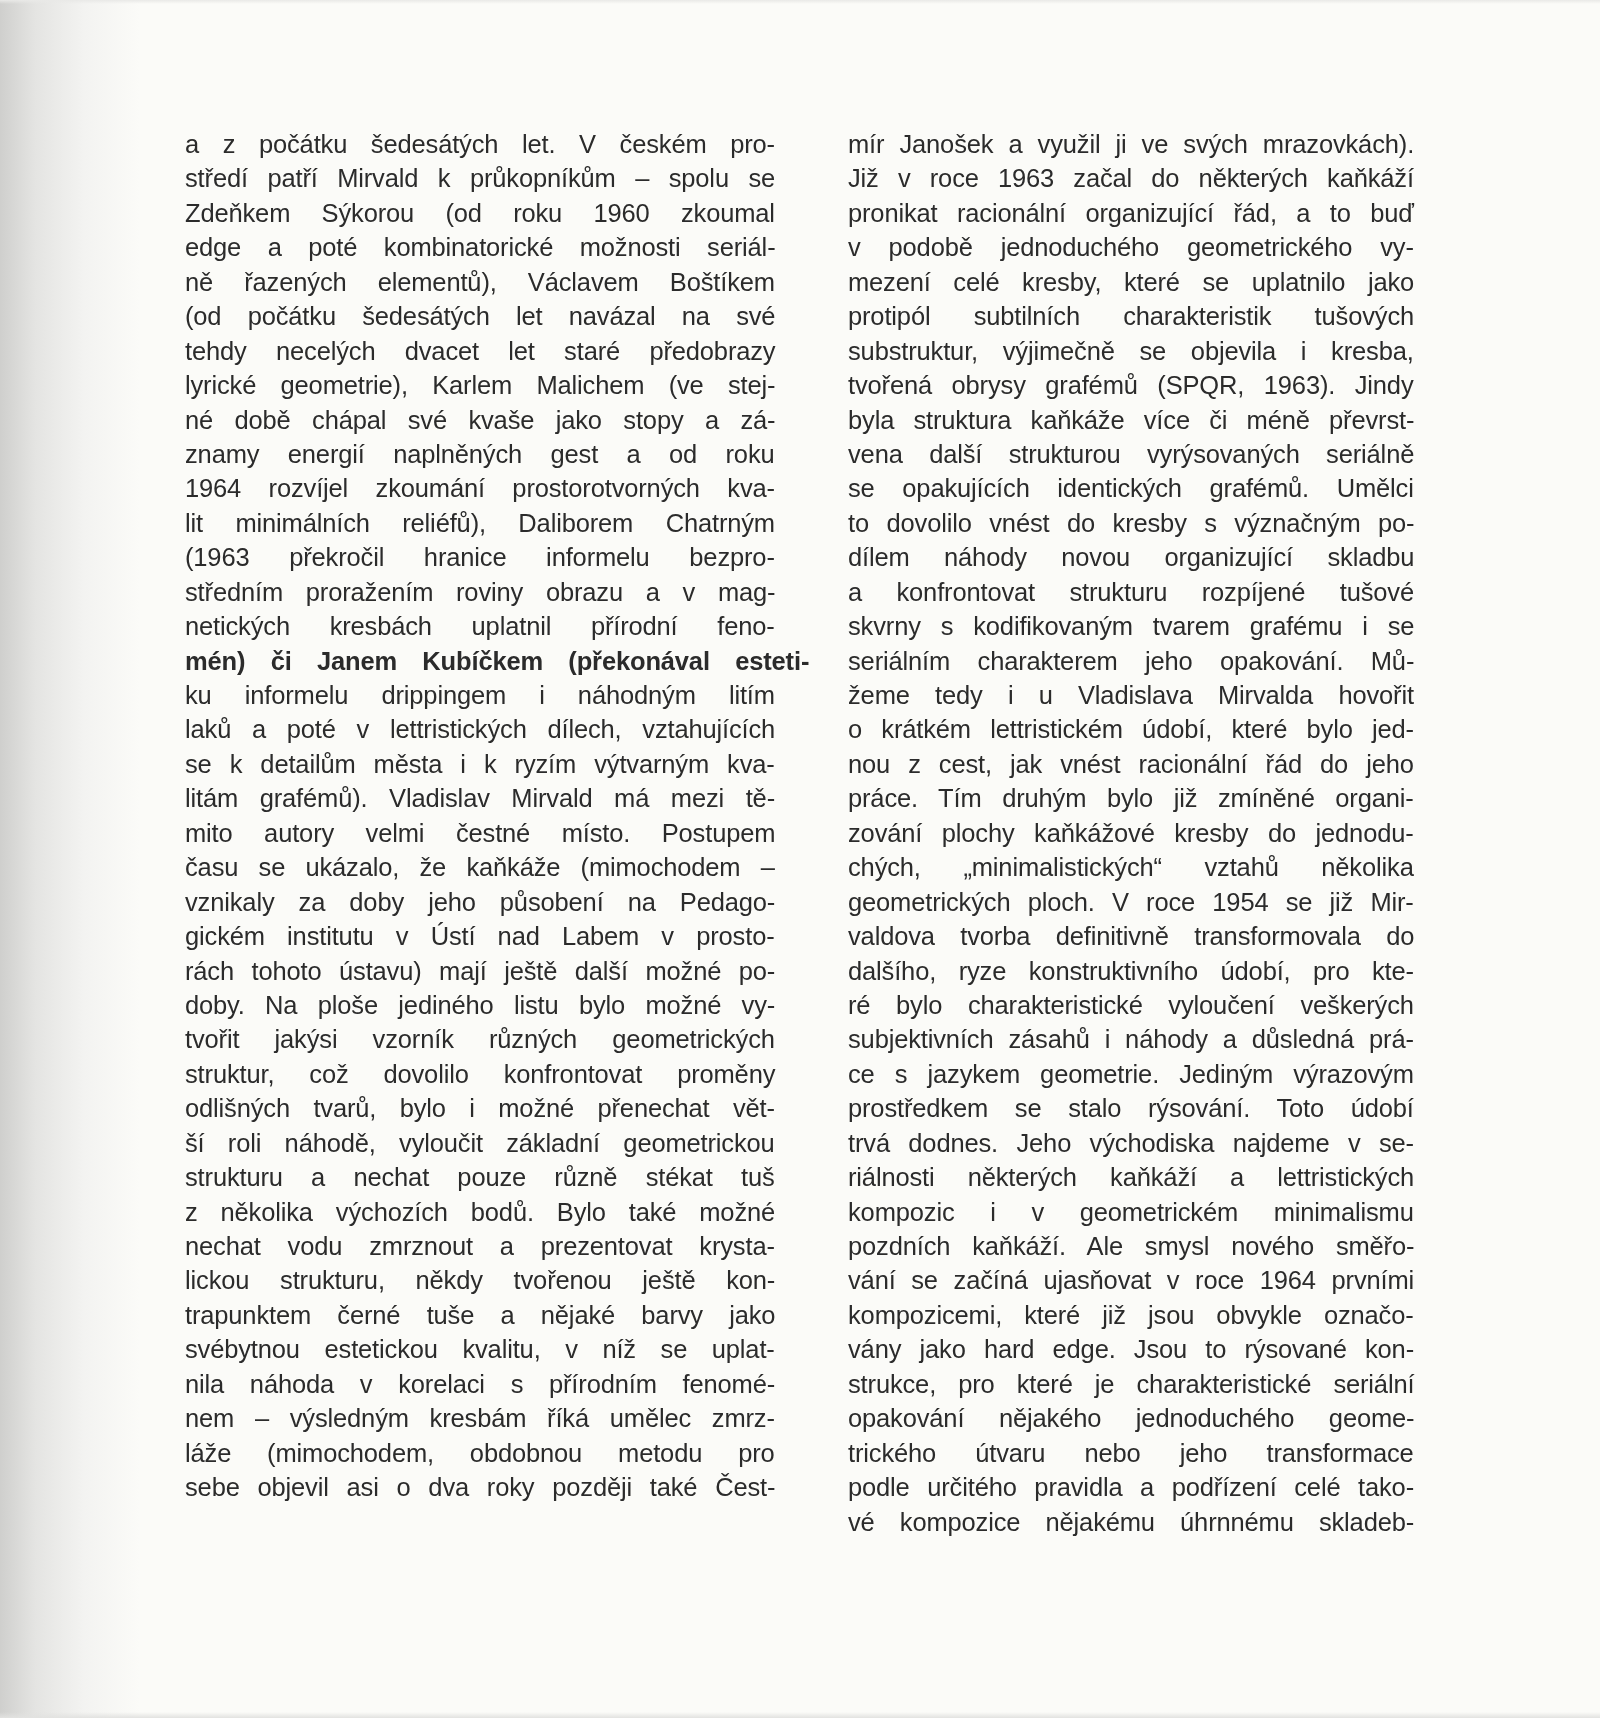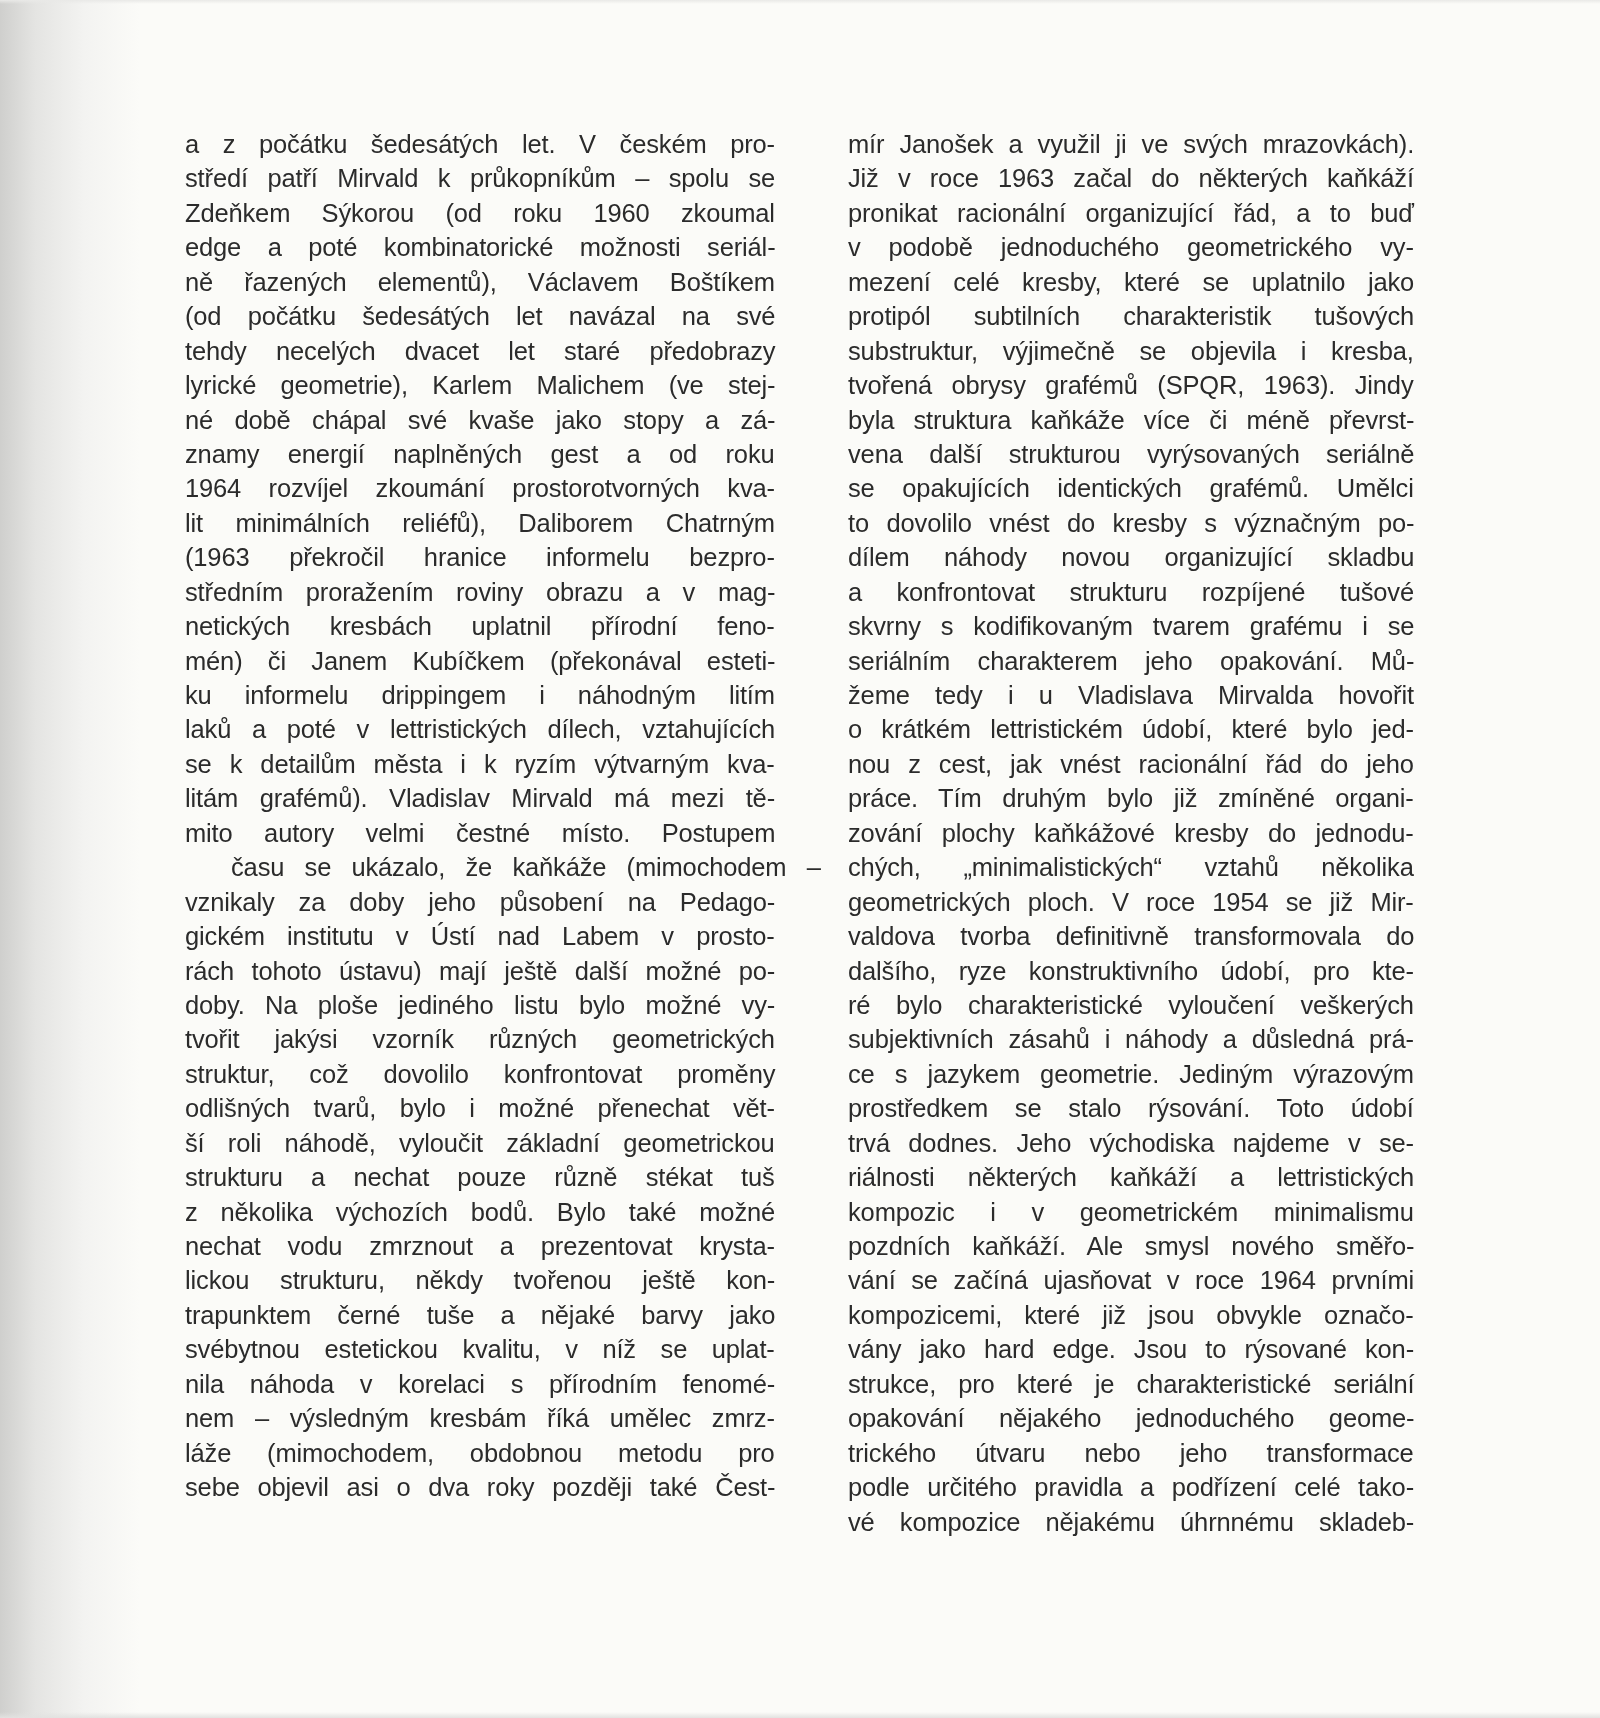--- a/index.html
+++ b/index.html
@@ -73,7 +73,7 @@
     <span class="line" style="display: block; text-align: left; text-align-last: left; word-spacing: 32.75px;">(1963 překročil hranice informelu bezpro-</span>
     <span class="line" style="display: block; text-align: left; text-align-last: left; word-spacing: 15.8333px;">středním proražením roviny obrazu a v mag-</span>
     <span class="line" style="display: block; text-align: left; text-align-last: left; word-spacing: 32.75px;">netických kresbách uplatnil přírodní feno-</span>
-    <span class="line" style="display: block; text-align: center; text-align-last: left; word-spacing: 18.4px;">mén) či Janem Kubíčkem (překonával esteti-</span>
+    <span class="line" style="display: block; text-align: center; text-align-last: left; word-spacing: 18.4px; font-weight: bold;">mén) či Janem Kubíčkem (překonával esteti-</span>
     <span class="line" style="display: block; text-align: left; text-align-last: left; word-spacing: 26.2px;">ku informelu drippingem i náhodným litím</span>
     <span class="line" style="display: block; text-align: left; text-align-last: left; word-spacing: 13.8333px;">laků a poté v lettristických dílech, vztahujících</span>
     <span class="line" style="display: block; text-align: left; text-align-last: left; word-spacing: 11.125px;">se k detailům města i k ryzím výtvarným kva-</span>

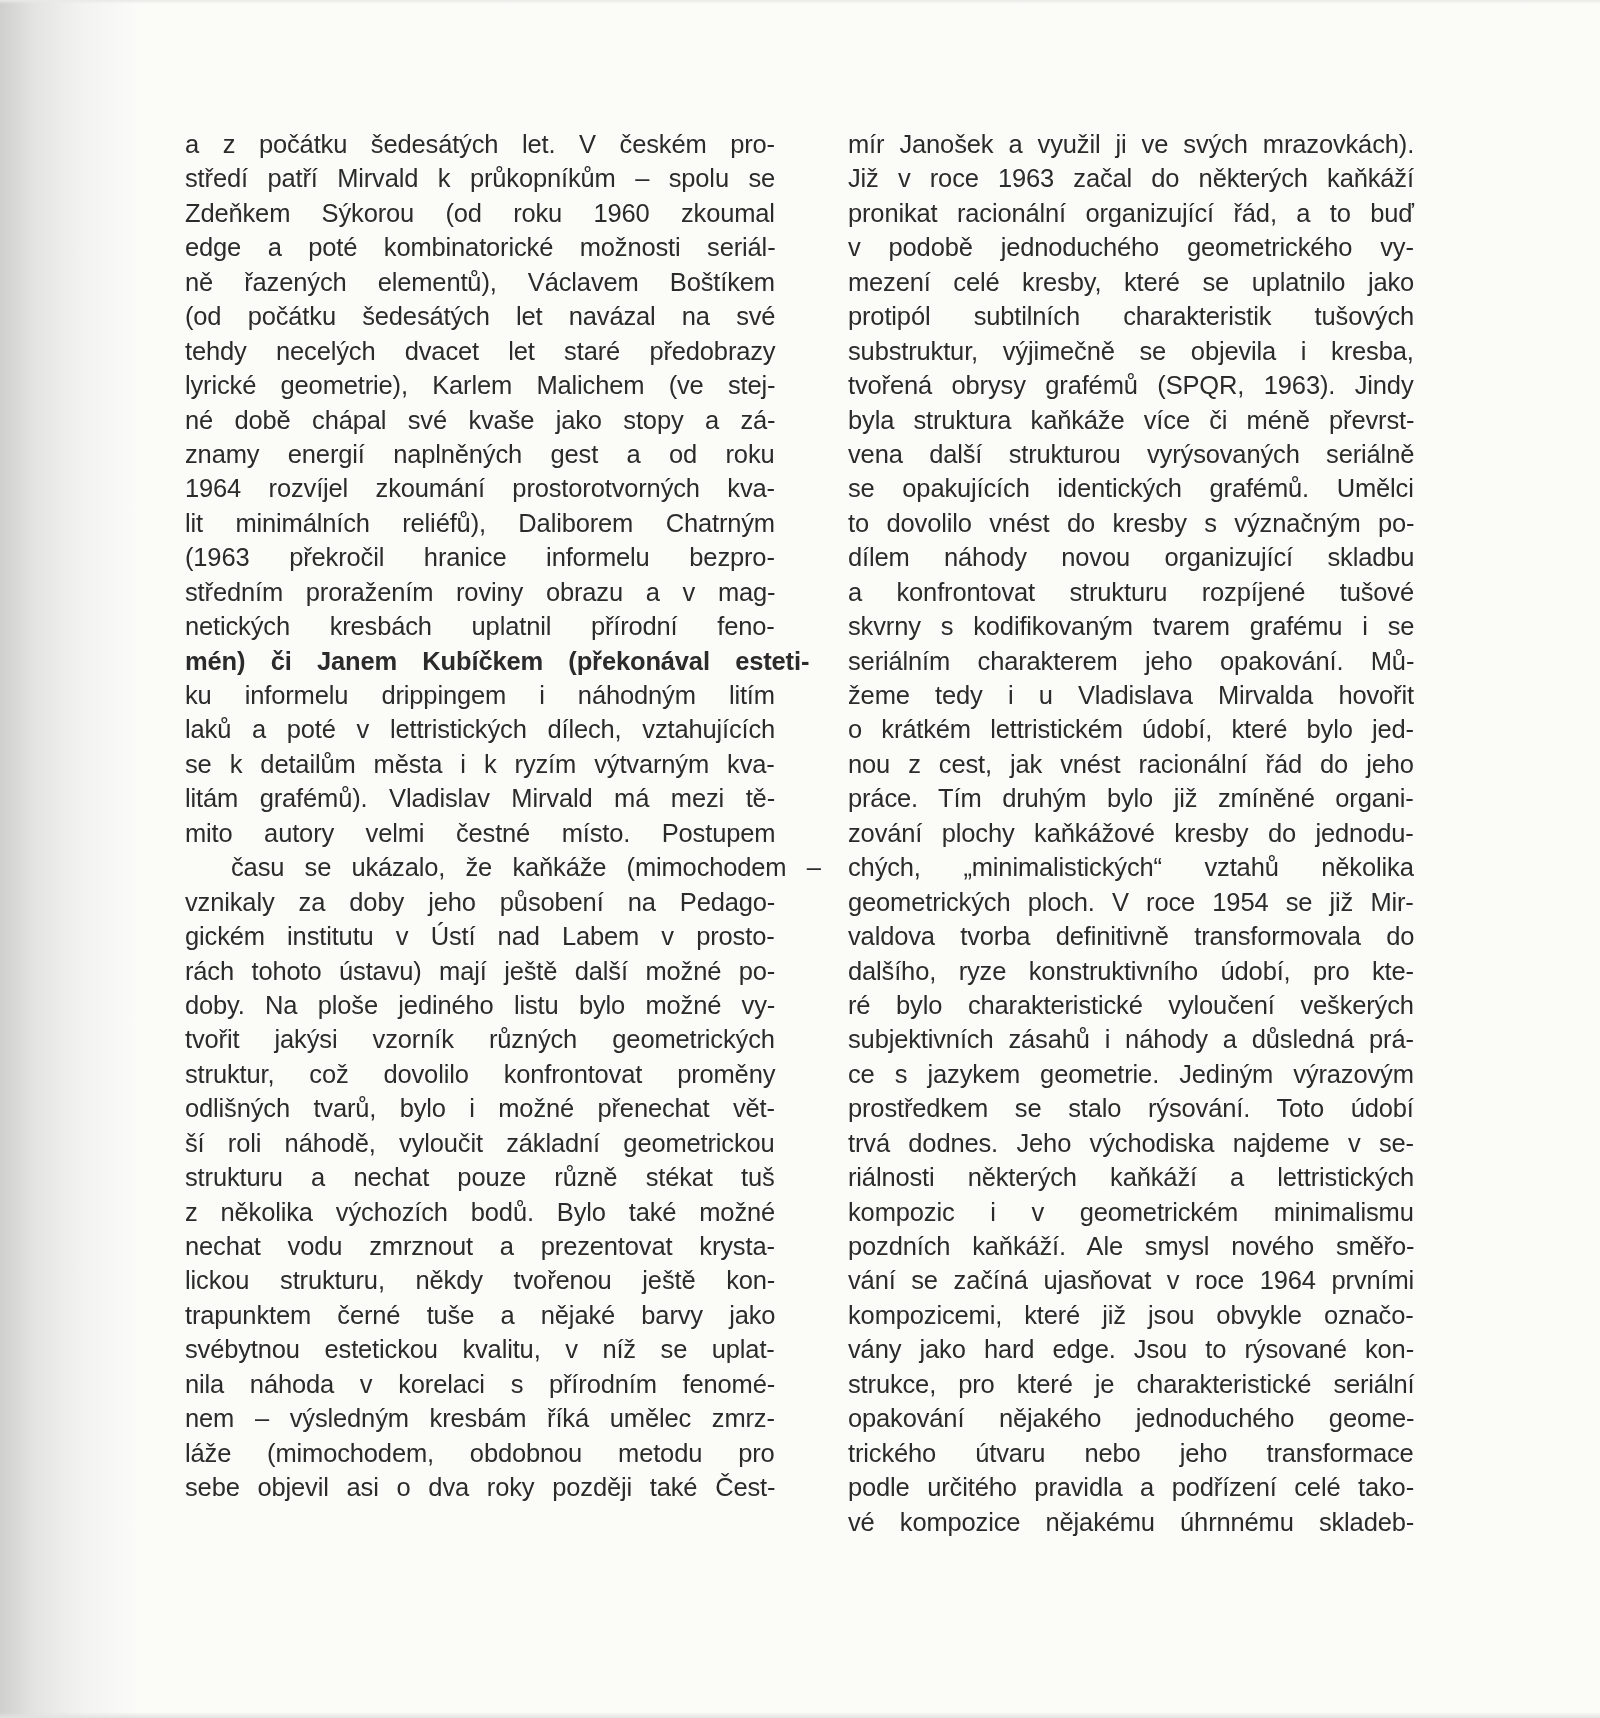--- a/index.html
+++ b/index.html
@@ -79,7 +79,7 @@
     <span class="line" style="display: block; text-align: left; text-align-last: left; word-spacing: 11.125px;">se k detailům města i k ryzím výtvarným kva-</span>
     <span class="line" style="display: block; text-align: left; text-align-last: left; word-spacing: 14.6667px;">litám grafémů). Vladislav Mirvald má mezi tě-</span>
     <span class="line" style="display: block; text-align: left; text-align-last: left; word-spacing: 24.6px;">mito autory velmi čestné místo. Postupem</span>
-    <span class="line" style="display: block; text-align: left; text-align-last: left; word-spacing: 13.3333px; margin-left: 46px;">času se ukázalo, že kaňkáže (mimochodem –</span>
+    <span class="line" style="display: block; text-align: left; text-align-last: left; word-spacing: 13.3333px;">času se ukázalo, že kaňkáže (mimochodem –</span>
     <span class="line" style="display: block; text-align: left; text-align-last: left; word-spacing: 17.1667px;">vznikaly za doby jeho působení na Pedago-</span>
     <span class="line" style="display: block; text-align: left; text-align-last: left; word-spacing: 15.2857px;">gickém institutu v Ústí nad Labem v prosto-</span>
     <span class="line" style="display: block; text-align: left; text-align-last: left; word-spacing: 10.5714px;">rách tohoto ústavu) mají ještě další možné po-</span>

